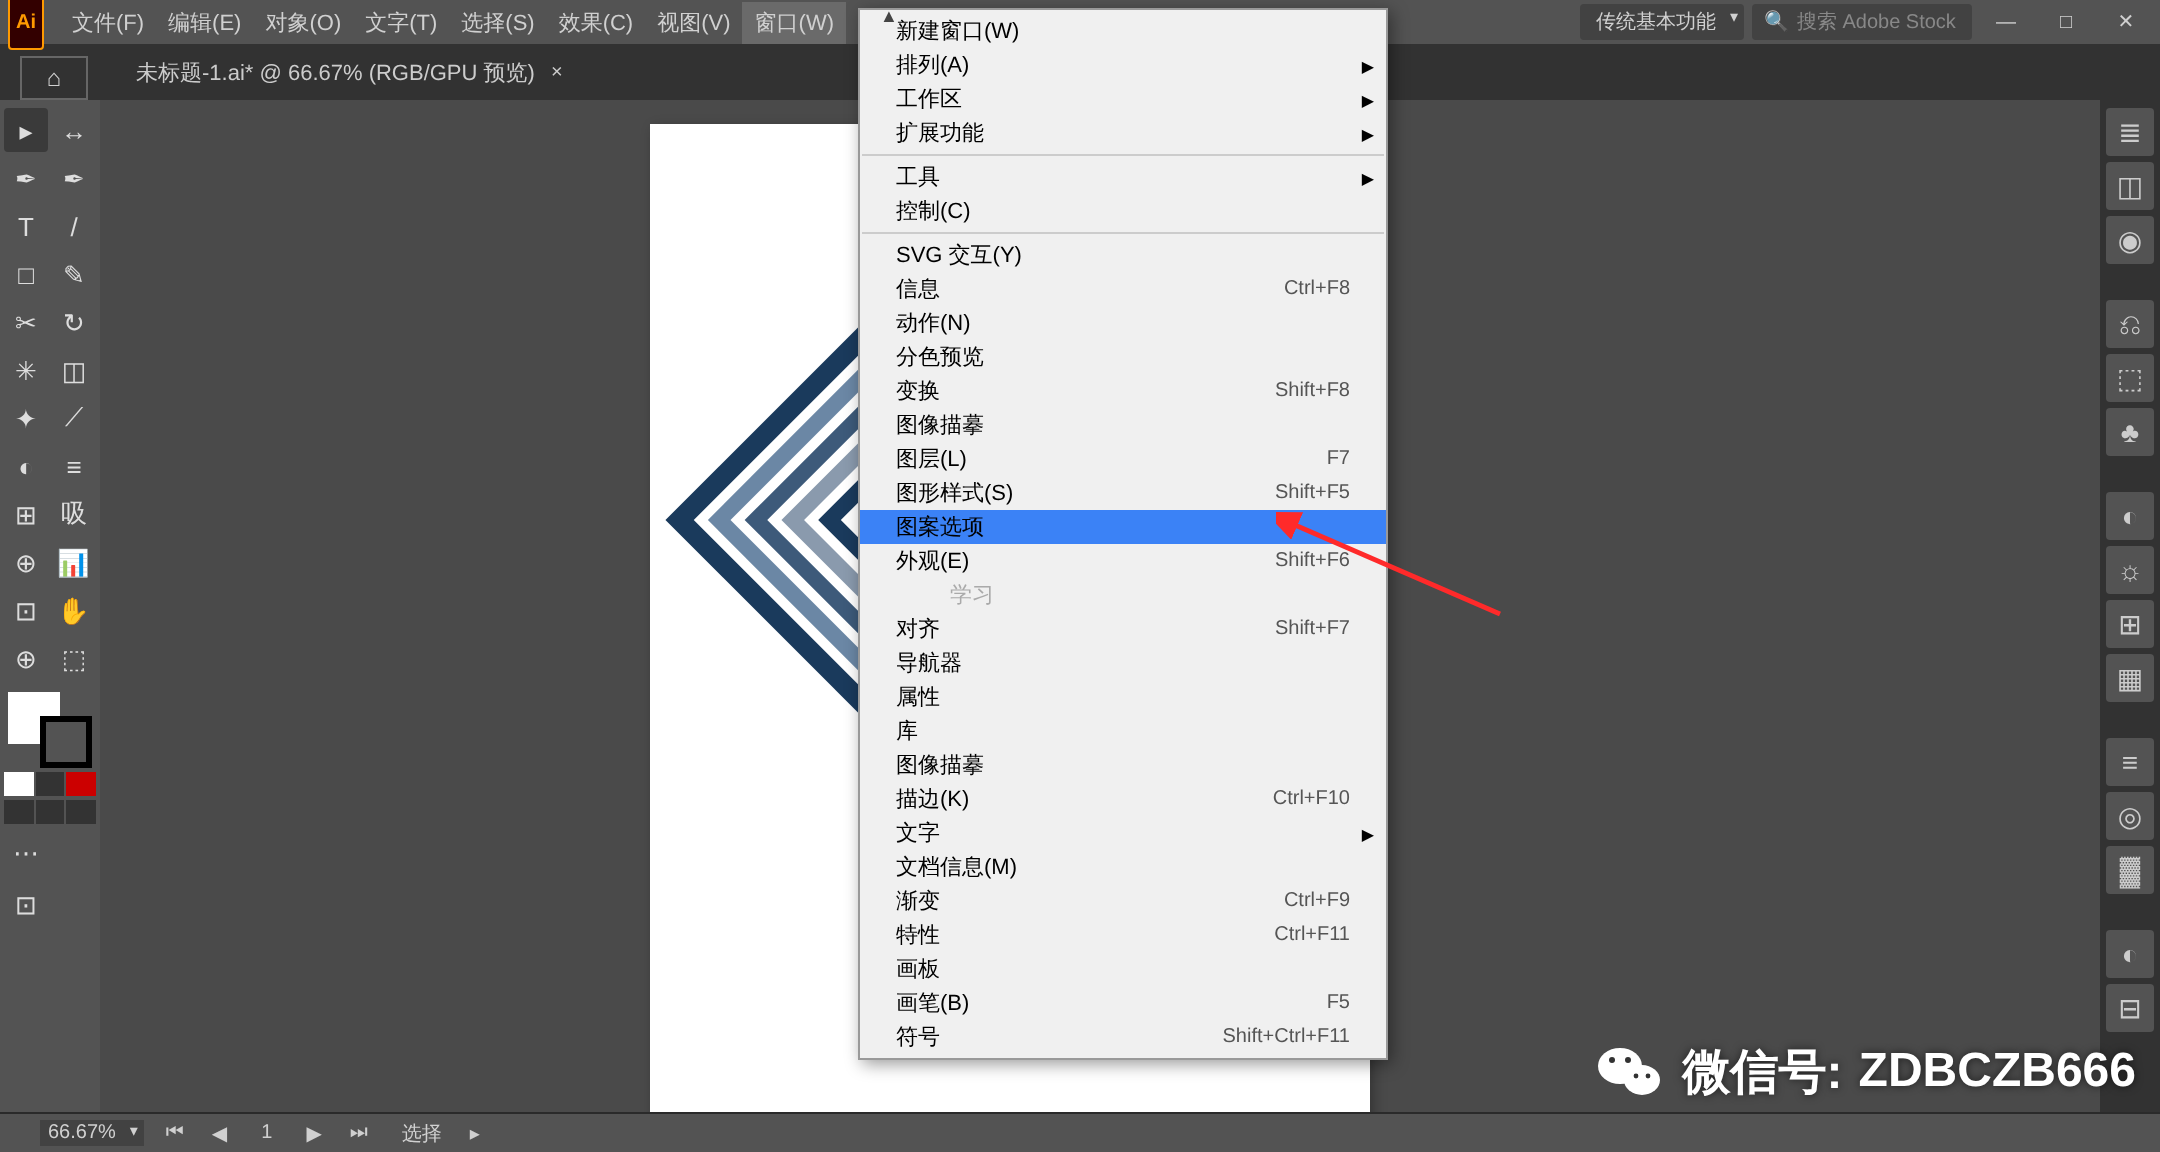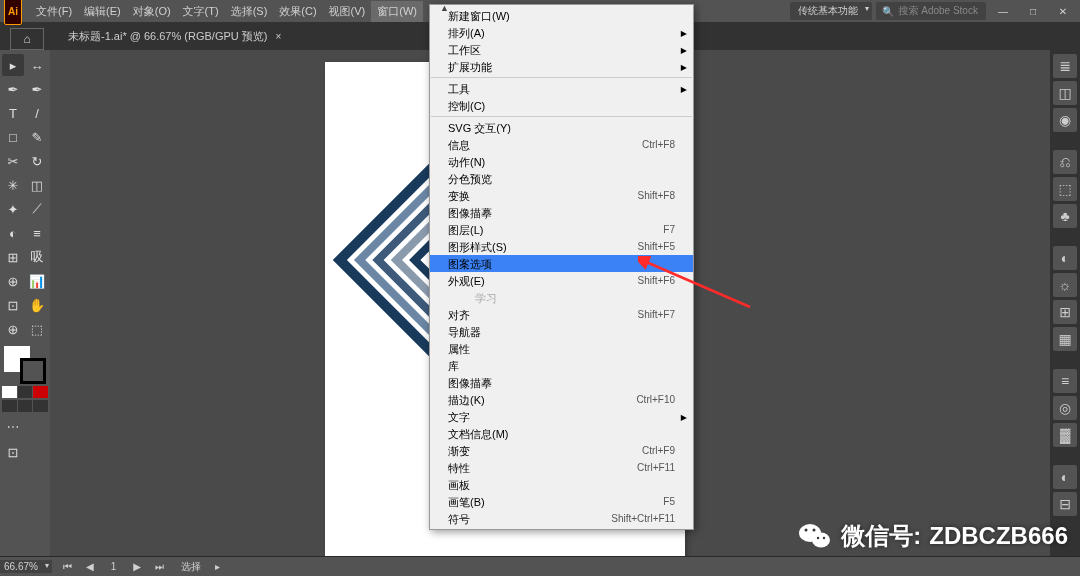--- a/index.html
+++ b/index.html
@@ -55,7 +55,7 @@
 .right-panels.second .panel-icon { background: #535353; width: 24px; }
 .gap { height: 12px; }
 
-.statusbar { height: 20px; background: #535353; display: flex; align-items: center; padding: 0 0; gap: 8px; font-size: 10px; position: absolute; bottom: 0; left: 0; right: 0; border-top: 1px solid #2a2a2a; }
+.statusbar { height: 20px; background: #535353; display: flex; align-items: center; padding: 0 20px; gap: 8px; font-size: 10px; position: absolute; bottom: 0; left: 0; right: 0; border-top: 1px solid #2a2a2a; }
 .zoom-dd { padding: 1px 14px 1px 4px; background: #424242; position: relative; }
 .zoom-dd::after { content: "▾"; position: absolute; right: 3px; top: 1px; font-size: 8px; }
 .nav-btn { padding: 0 3px; }

